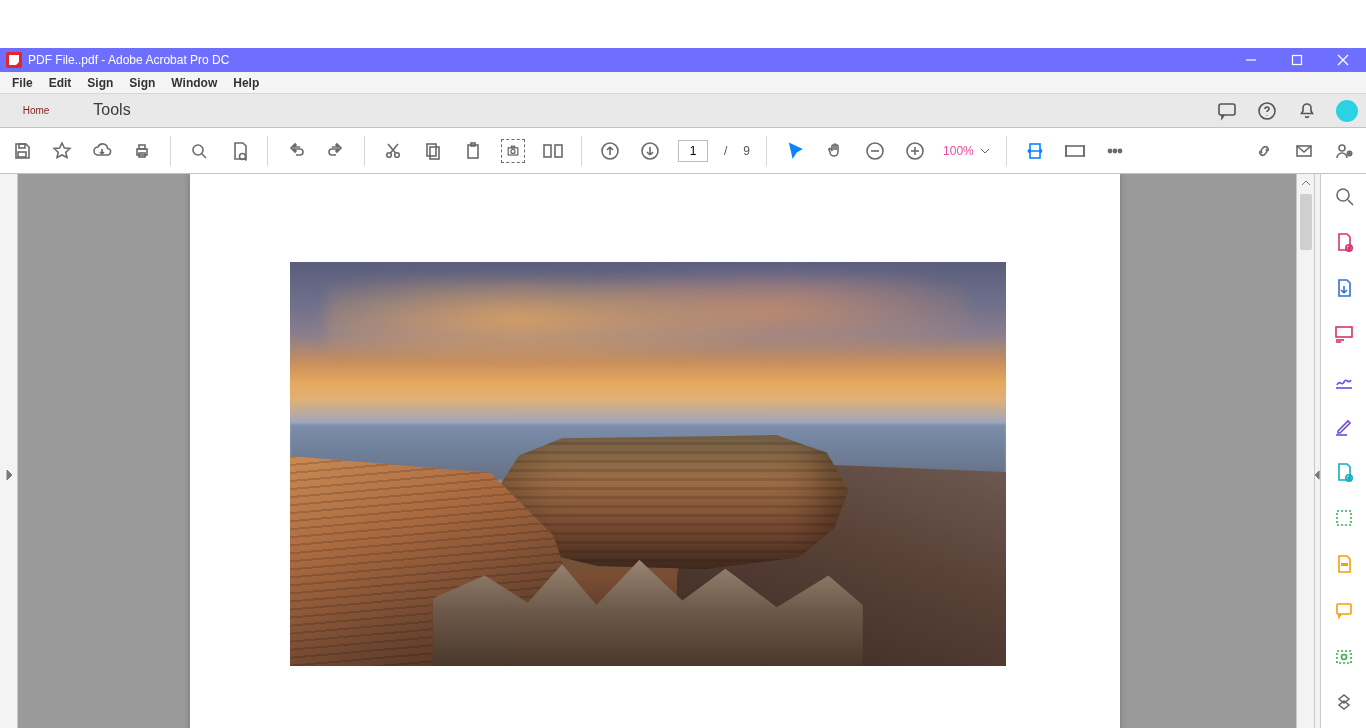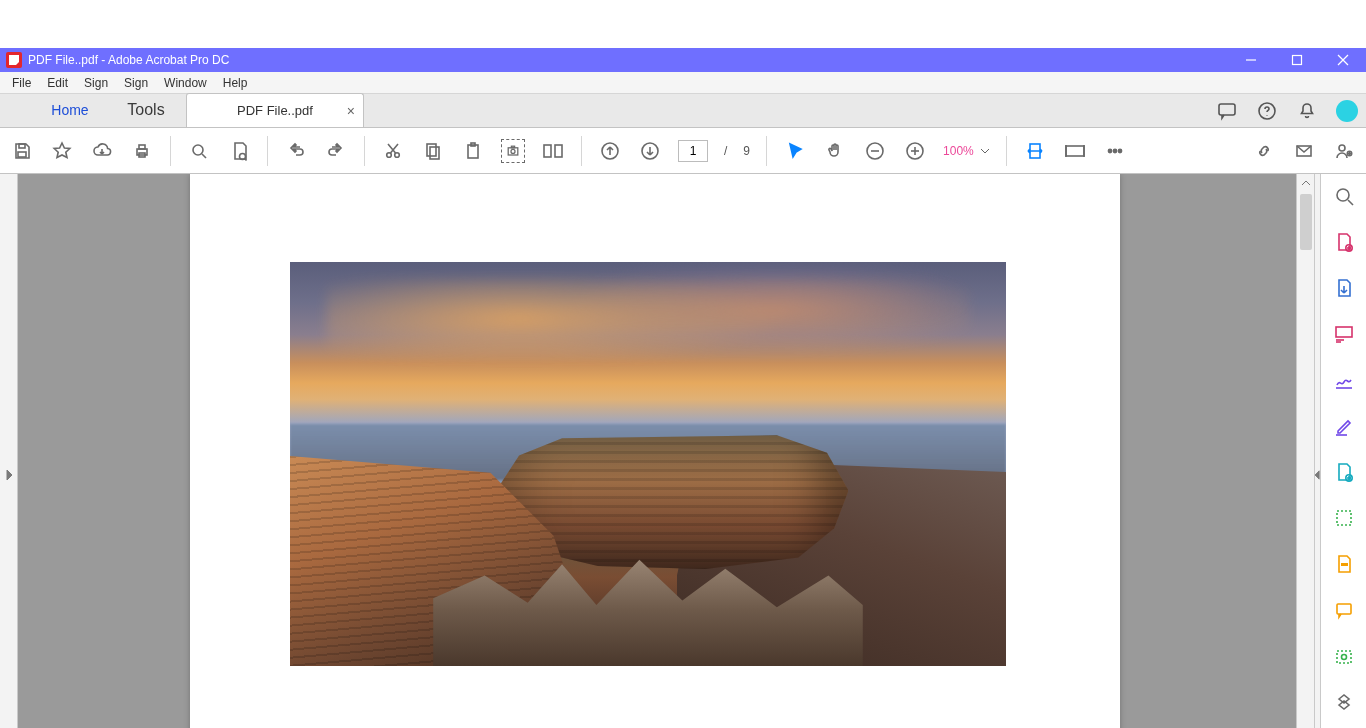--- a/index.html
+++ b/index.html
@@ -16,7 +16,7 @@
 
   
   .menubar { height: 22px; background: #f5f5f5; border-bottom: 1px solid #d6d6d6; display: flex; align-items: center; font-size: 12px; color: #333; padding-left: 4px; }
-  .menubar span { padding: 7px 8px; height: 100%; display: flex; align-items: center; }
+  .menubar span { padding: 7px 8px; height: 100%; display: flex; align-items: center; font-weight: bold; }
 
   
   .tabstrip { height: 34px; background: #e9e9e9; display: flex; align-items: flex-end; border-bottom: 1px solid #c3c3c3; position: relative; }

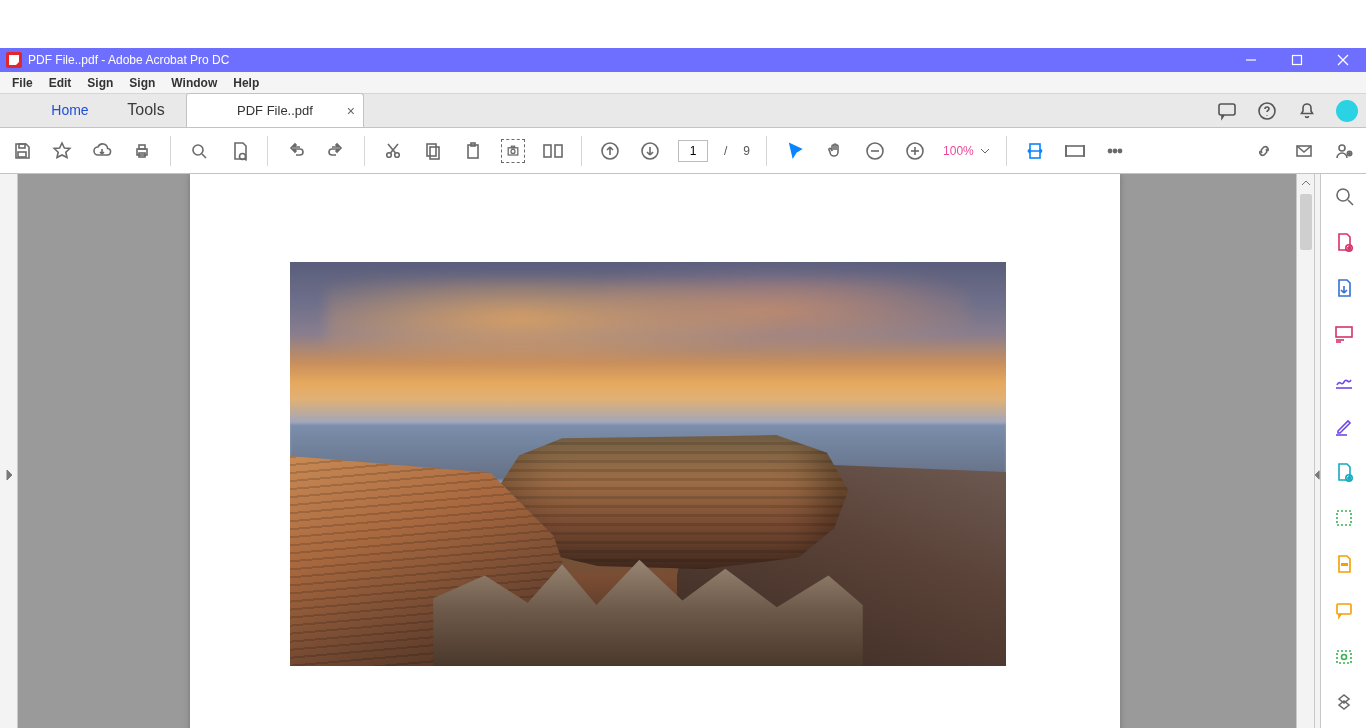--- a/index.html
+++ b/index.html
@@ -20,7 +20,7 @@
 
   
   .tabstrip { height: 34px; background: #e9e9e9; display: flex; align-items: flex-end; border-bottom: 1px solid #c3c3c3; position: relative; }
-  .hometab { width: 72px; height: 34px; display: flex; align-items: center; justify-content: center; font-size: 14px; color: #1d4ed8; margin-left: 34px; }
+  .hometab { width: 72px; height: 34px; display: flex; align-items: center; justify-content: center; font-size: 10px; color: #7f1d1d; }
   .toolstab { width: 80px; height: 34px; display: flex; align-items: center; justify-content: center; font-size: 16px; color: #3a3a3a; }
   .doctab  { width: 178px; height: 34px; background: #fff; border: 1px solid #c3c3c3; border-bottom: none; display: flex; align-items: center; justify-content: center; font-size: 13px; color: #333; position: relative; border-radius: 3px 3px 0 0; }
   .doctab .close { position: absolute; right: 8px; font-size: 14px; color: #666; }

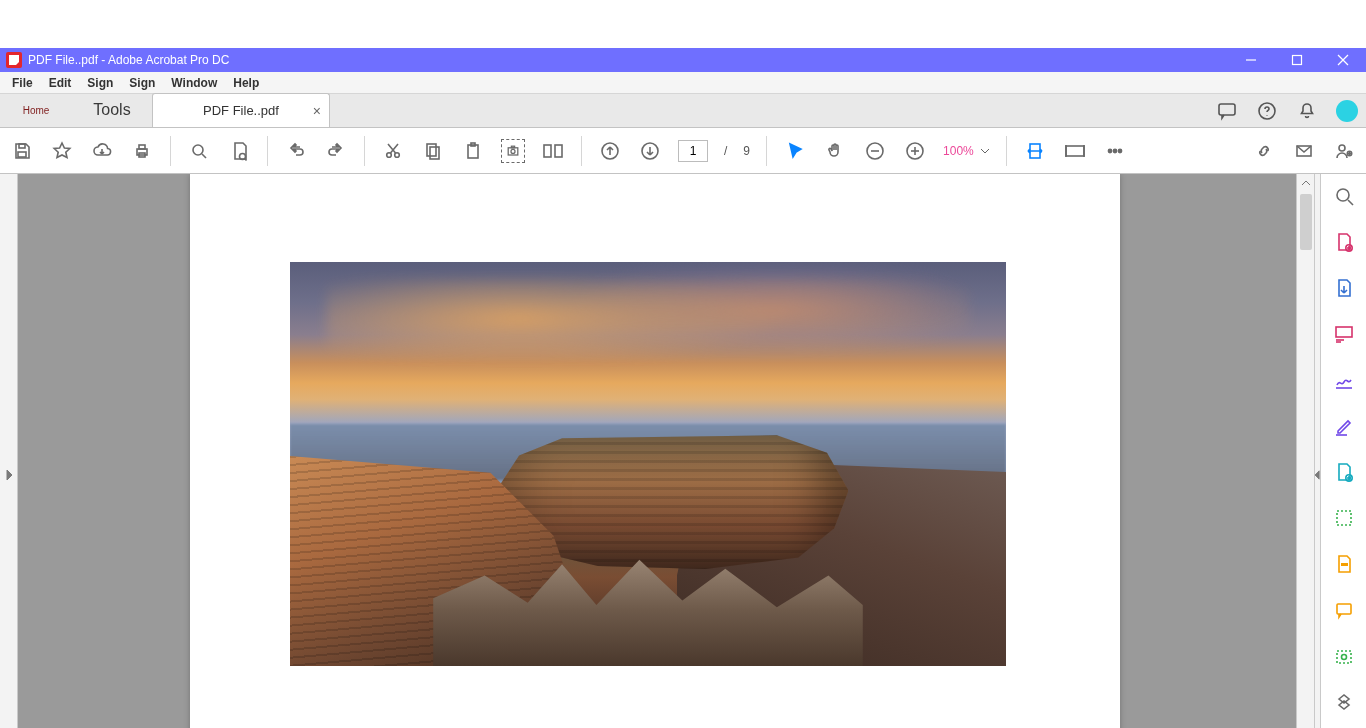--- a/index.html
+++ b/index.html
@@ -131,10 +131,6 @@
 <div class="tabstrip">
   <div class="hometab">Home</div>
   <div class="toolstab">Tools</div>
-  <div class="doctab">
-    <span>PDF File..pdf</span>
-    <span class="close">×</span>
-  </div>
   <div class="right-icons">
     <div class="ri">
         <svg width="20" height="20" viewBox="0 0 20 20">

